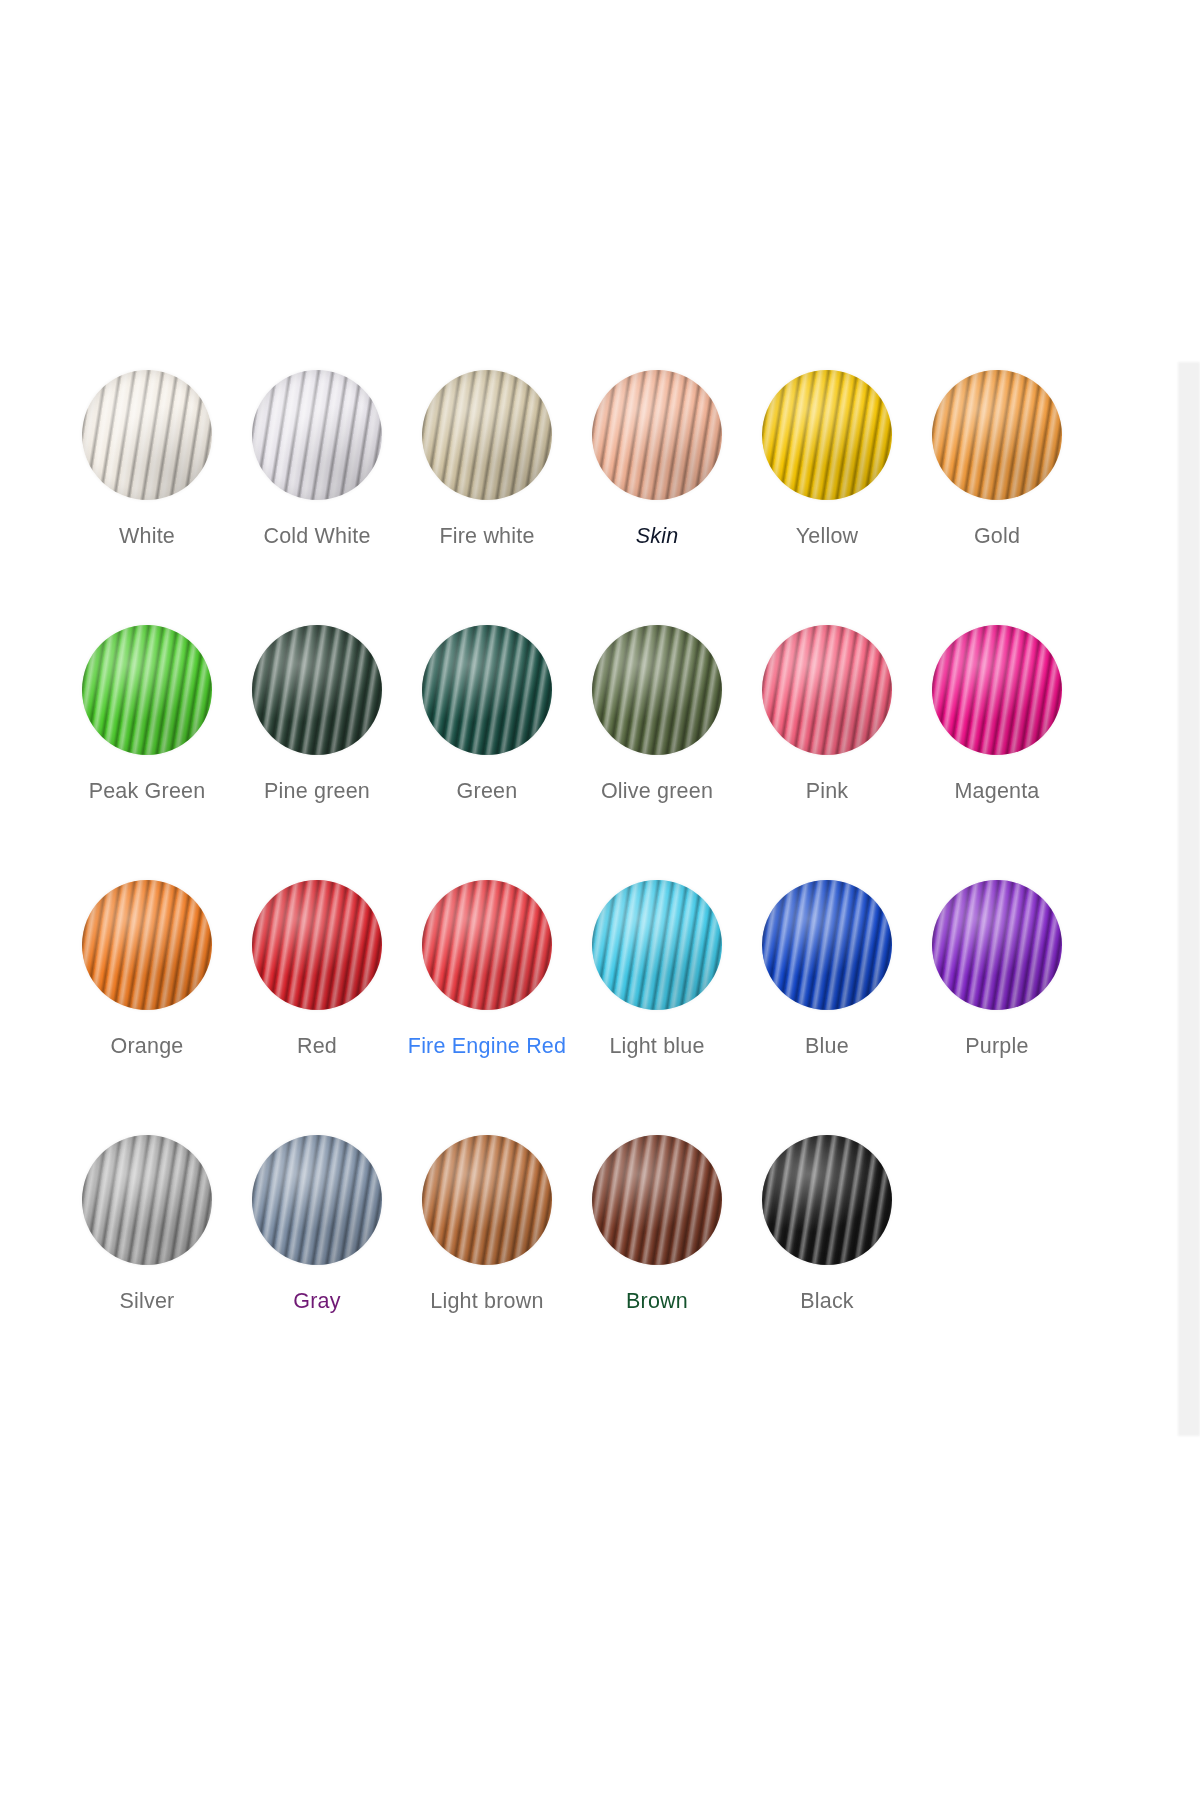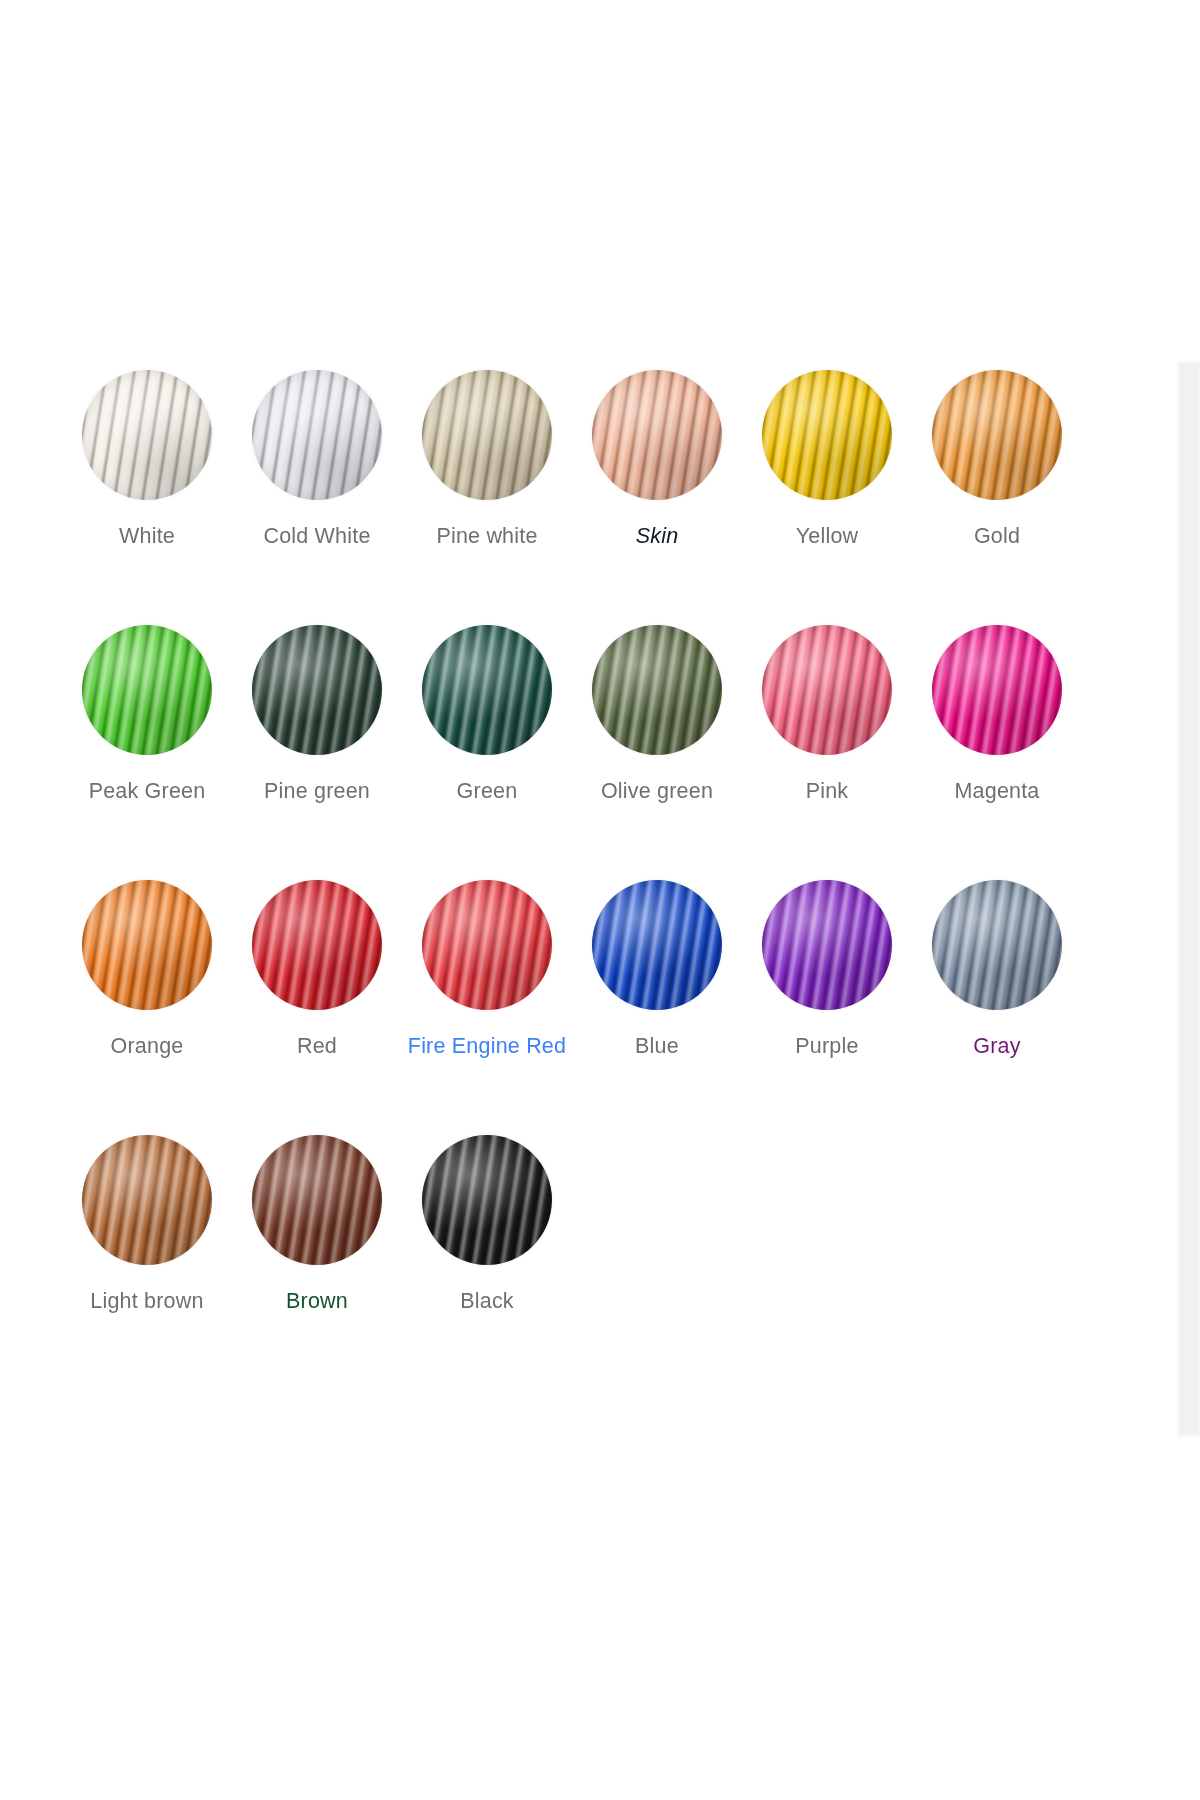--- a/index.html
+++ b/index.html
@@ -135,7 +135,7 @@
           <div class="sheen"></div>
           <div class="rim"></div>
         </div>
-        <div class="swatch-label" style="color: rgb(111, 111, 111);">Pine white</div>
+        <div class="swatch-label" style="color: rgb(111, 111, 111);">Fire white</div>
       </div>
       <div class="swatch-cell">
         <div class="swatch-disc" style="background: rgb(240, 176, 147);">

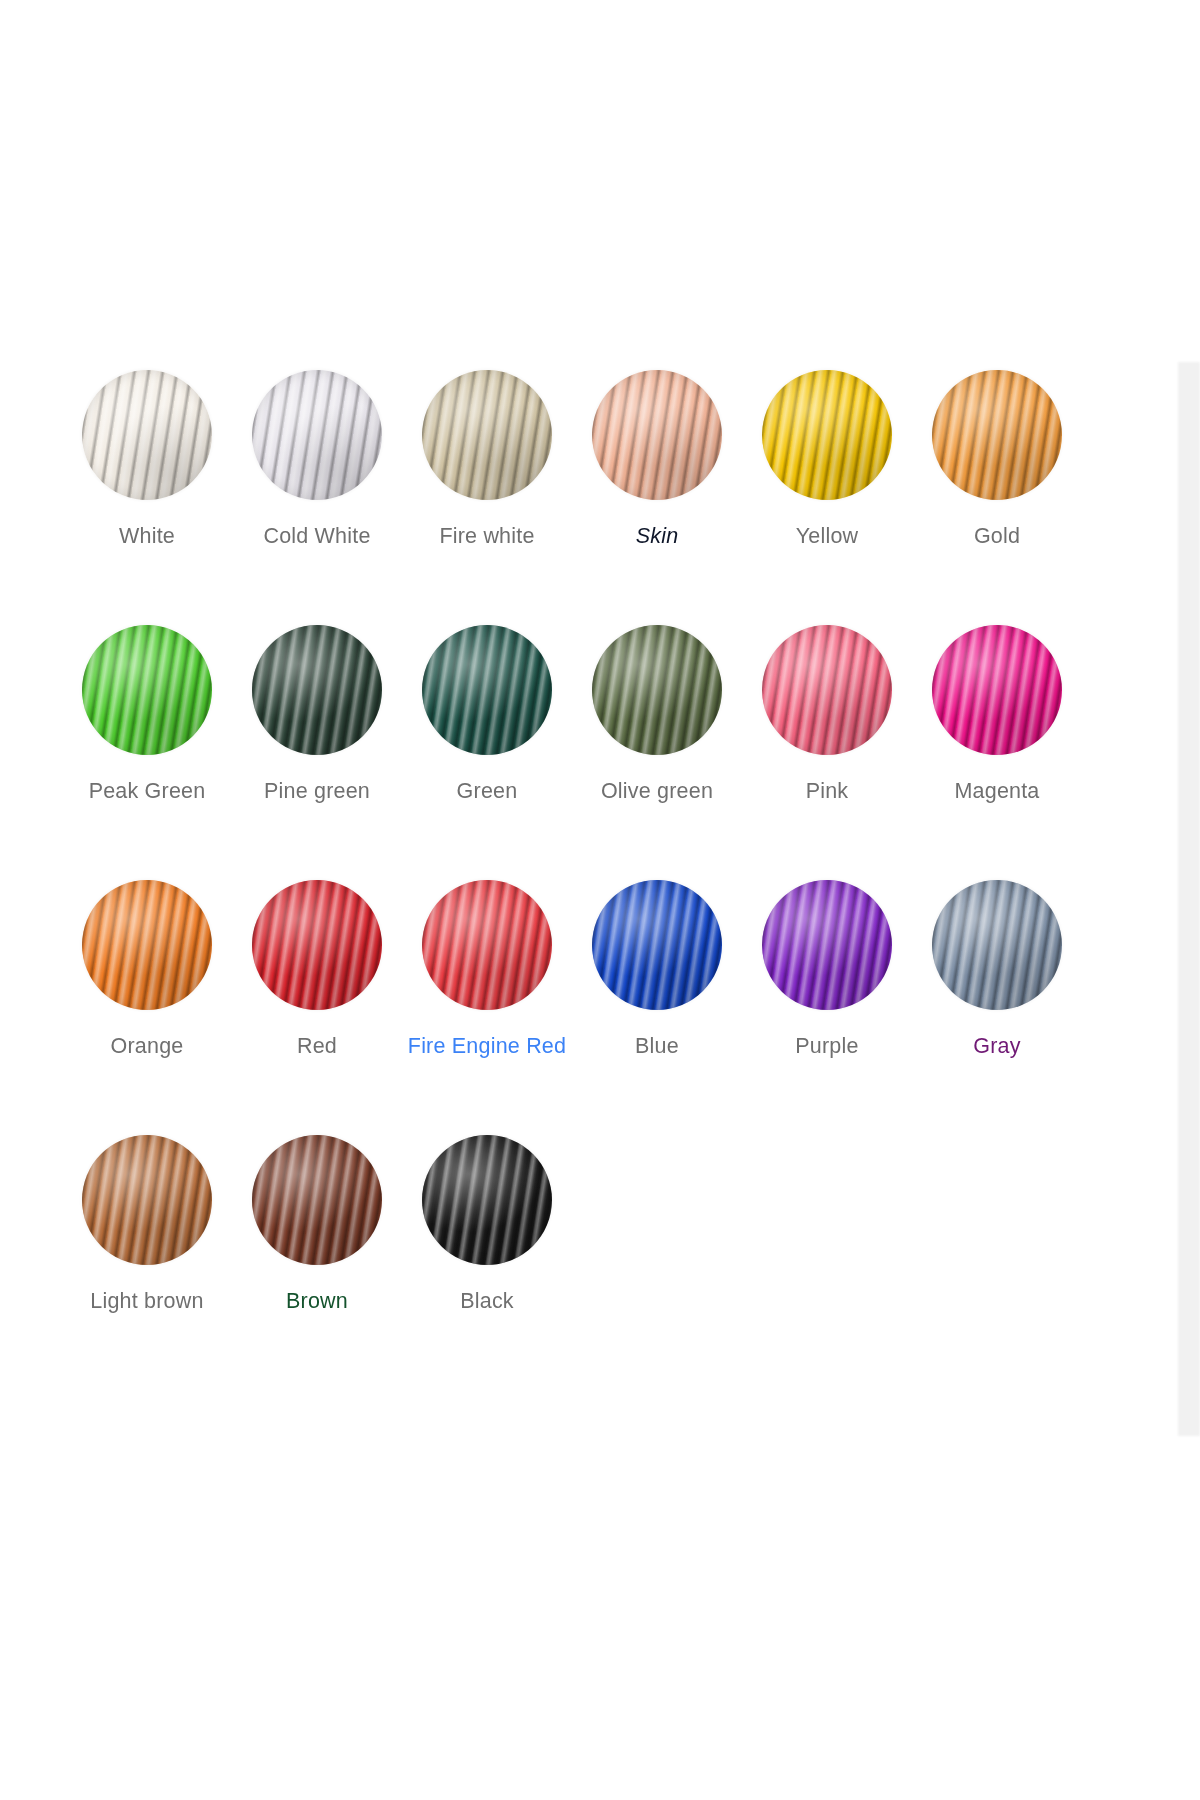--- a/index.html
+++ b/index.html
@@ -234,6 +234,14 @@
         <div class="swatch-label" style="color: #3b82f6;">Fire Engine Red</div>
       </div>
       <div class="swatch-cell">
+        <div class="swatch-disc" style="background: rgb(63, 201, 232);">
+          <div class="ribs"></div>
+          <div class="sheen"></div>
+          <div class="rim"></div>
+        </div>
+        <div class="swatch-label" style="color: rgb(111, 111, 111);">Light blue</div>
+      </div>
+      <div class="swatch-cell">
         <div class="swatch-disc" style="background: rgb(19, 70, 200);">
           <div class="ribs"></div>
           <div class="sheen"></div>

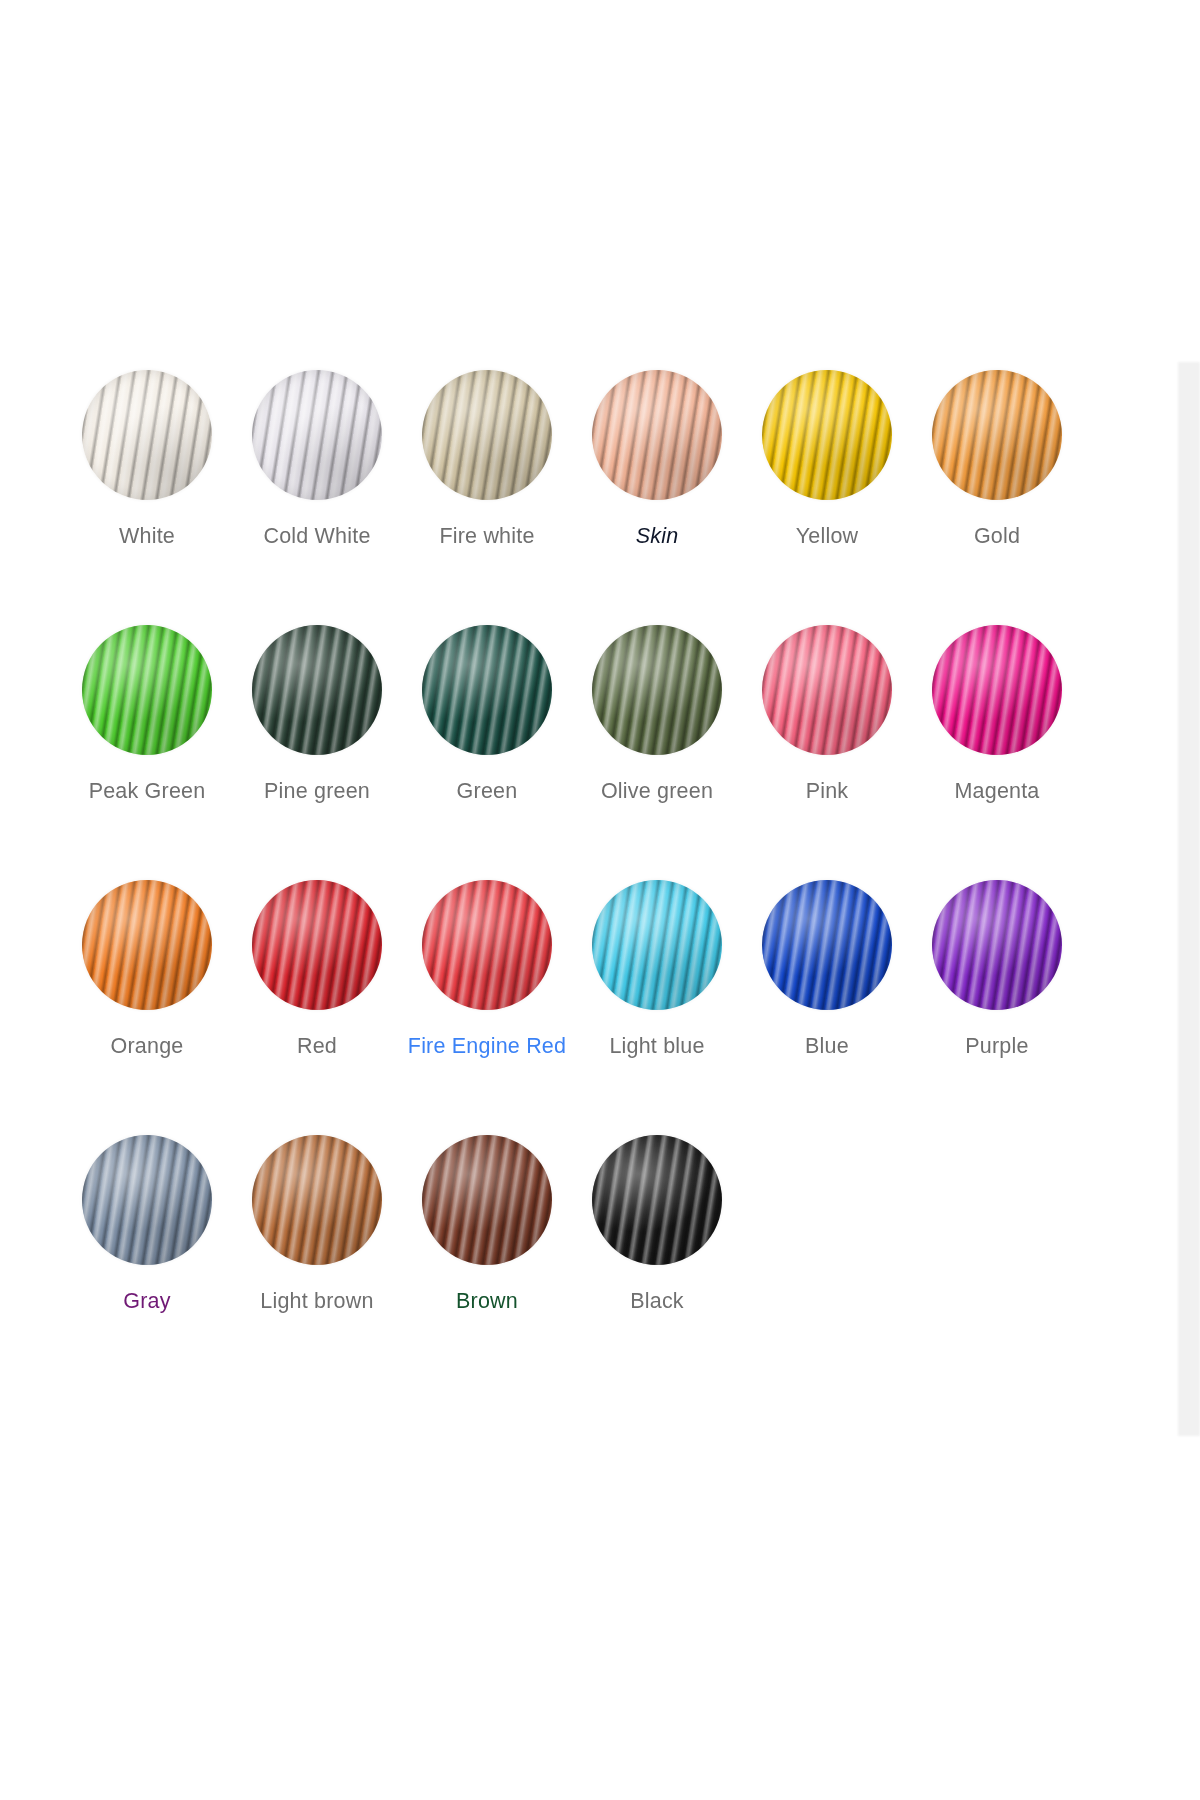--- a/index.html
+++ b/index.html
@@ -258,6 +258,14 @@
         <div class="swatch-label" style="color: rgb(111, 111, 111);">Purple</div>
       </div>
       <div class="swatch-cell">
+        <div class="swatch-disc" style="background: rgb(165, 165, 165);">
+          <div class="ribs"></div>
+          <div class="sheen"></div>
+          <div class="rim"></div>
+        </div>
+        <div class="swatch-label" style="color: rgb(111, 111, 111);">Silver</div>
+      </div>
+      <div class="swatch-cell">
         <div class="swatch-disc" style="background: rgb(122, 140, 163);">
           <div class="ribs"></div>
           <div class="sheen"></div>

